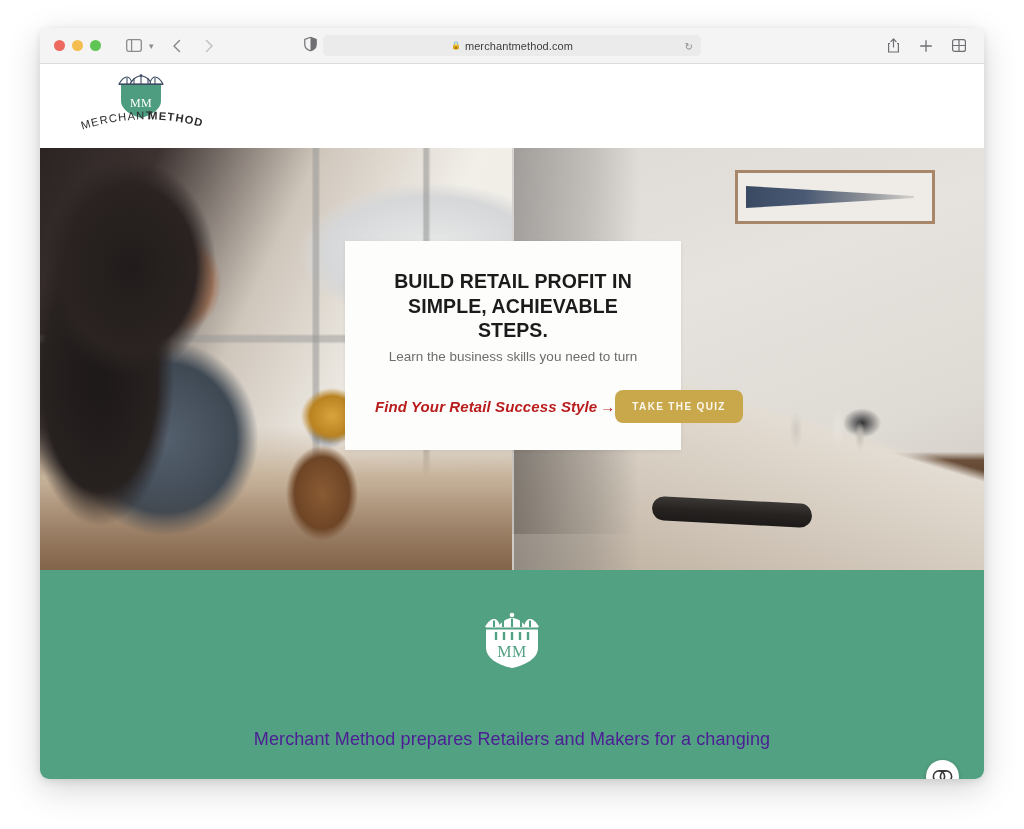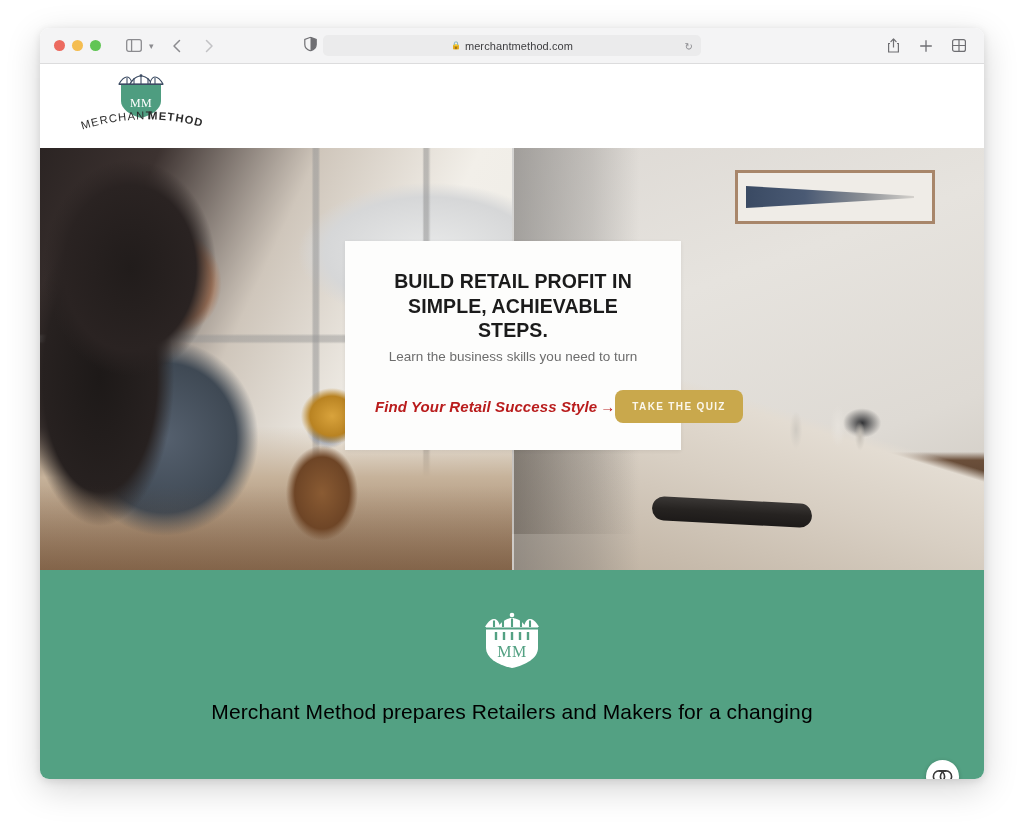--- a/index.html
+++ b/index.html
@@ -229,11 +229,11 @@
   }
   .green-crest { width:56px; height:58px; }
   .green-text {
-    margin-top:24px;
+    margin-top:54px;
     width:620px;
     text-align:center;
-    font-size:21px; line-height:1.74;
-    color:#000000; font-weight:300;
+    font-size:18px; line-height:1.74;
+    color:#4c1d95; font-weight:300;
     letter-spacing:.1px;
   }
 

